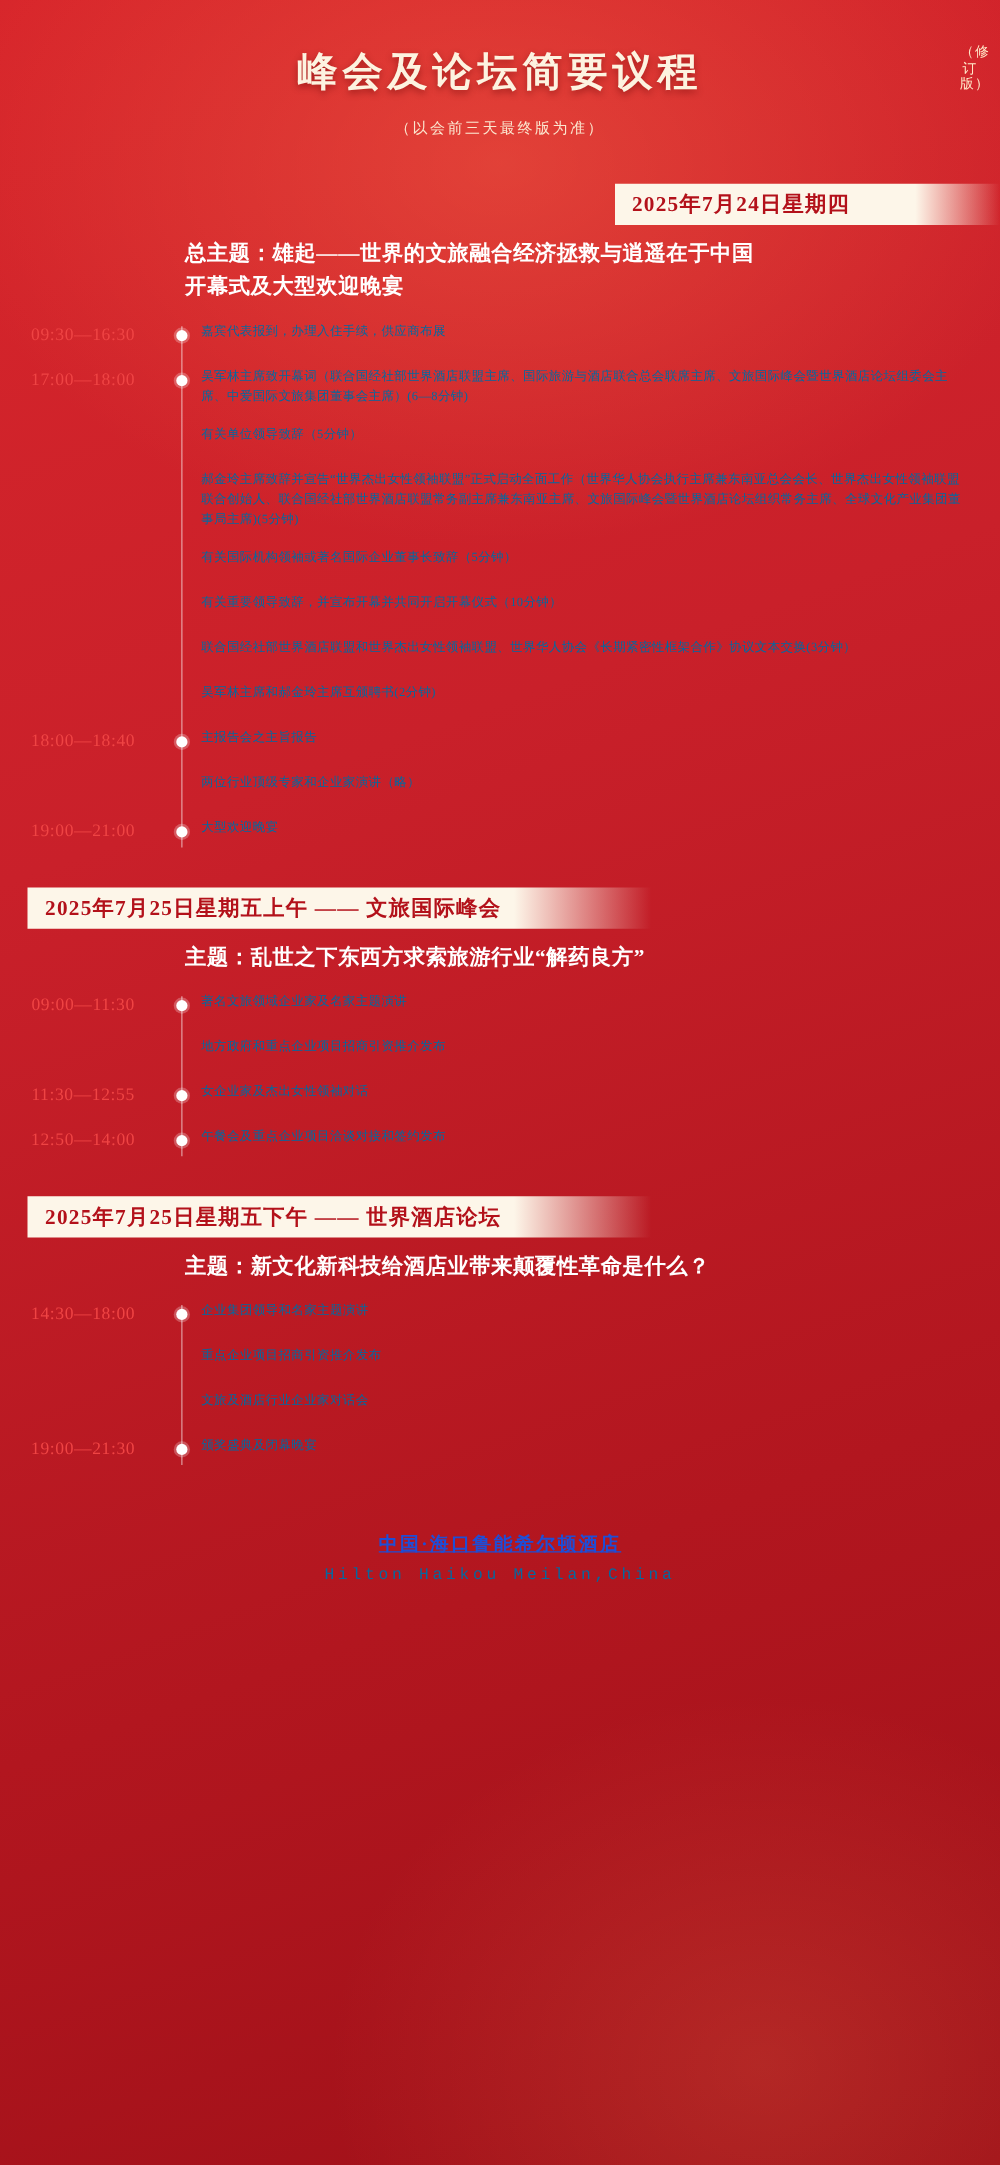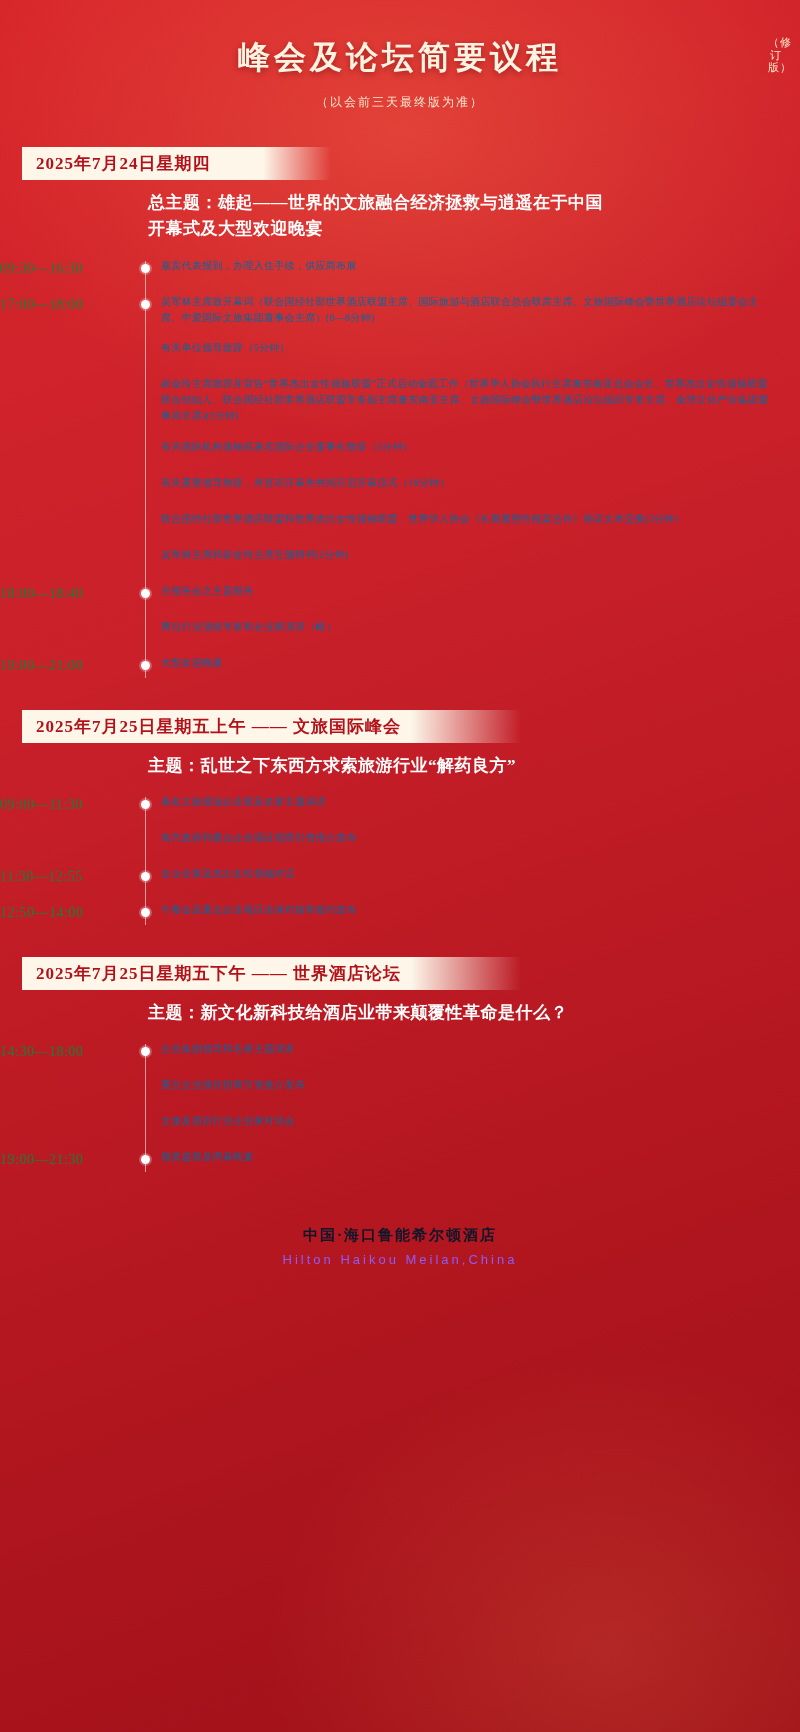--- a/index.html
+++ b/index.html
@@ -88,7 +88,7 @@
   .day-banner-wrap {
     margin-top: 22px;
   }
-  .day-banner-wrap.first { margin-top: 26px; }
+  .day-banner-wrap.first { margin-top: 26px; text-align: right; }
 
   .block-title {
     margin: 10px 0 0 148px;

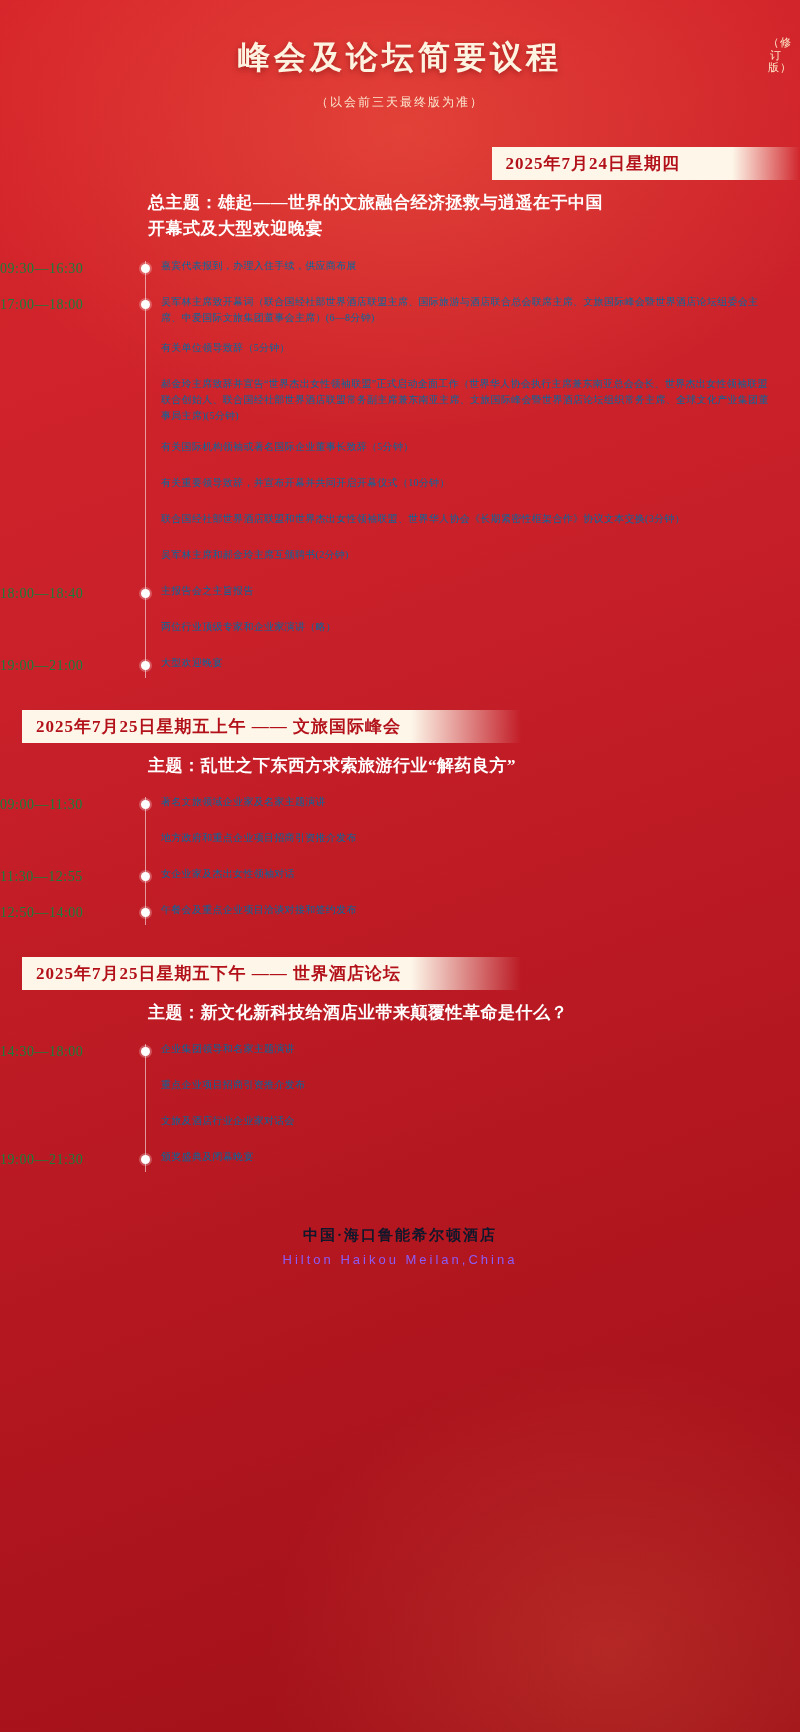--- a/index.html
+++ b/index.html
@@ -125,11 +125,11 @@
   .time {
     width: 145px;
     flex: 0 0 145px;
-    text-align: left;
+    text-align: center;
     padding-right: 12px;
     box-sizing: border-box;
     font-size: 14px;
-    color: #15803d;
+    color: #ef4444;
     letter-spacing: 0.5px;
     line-height: 1.5;
   }

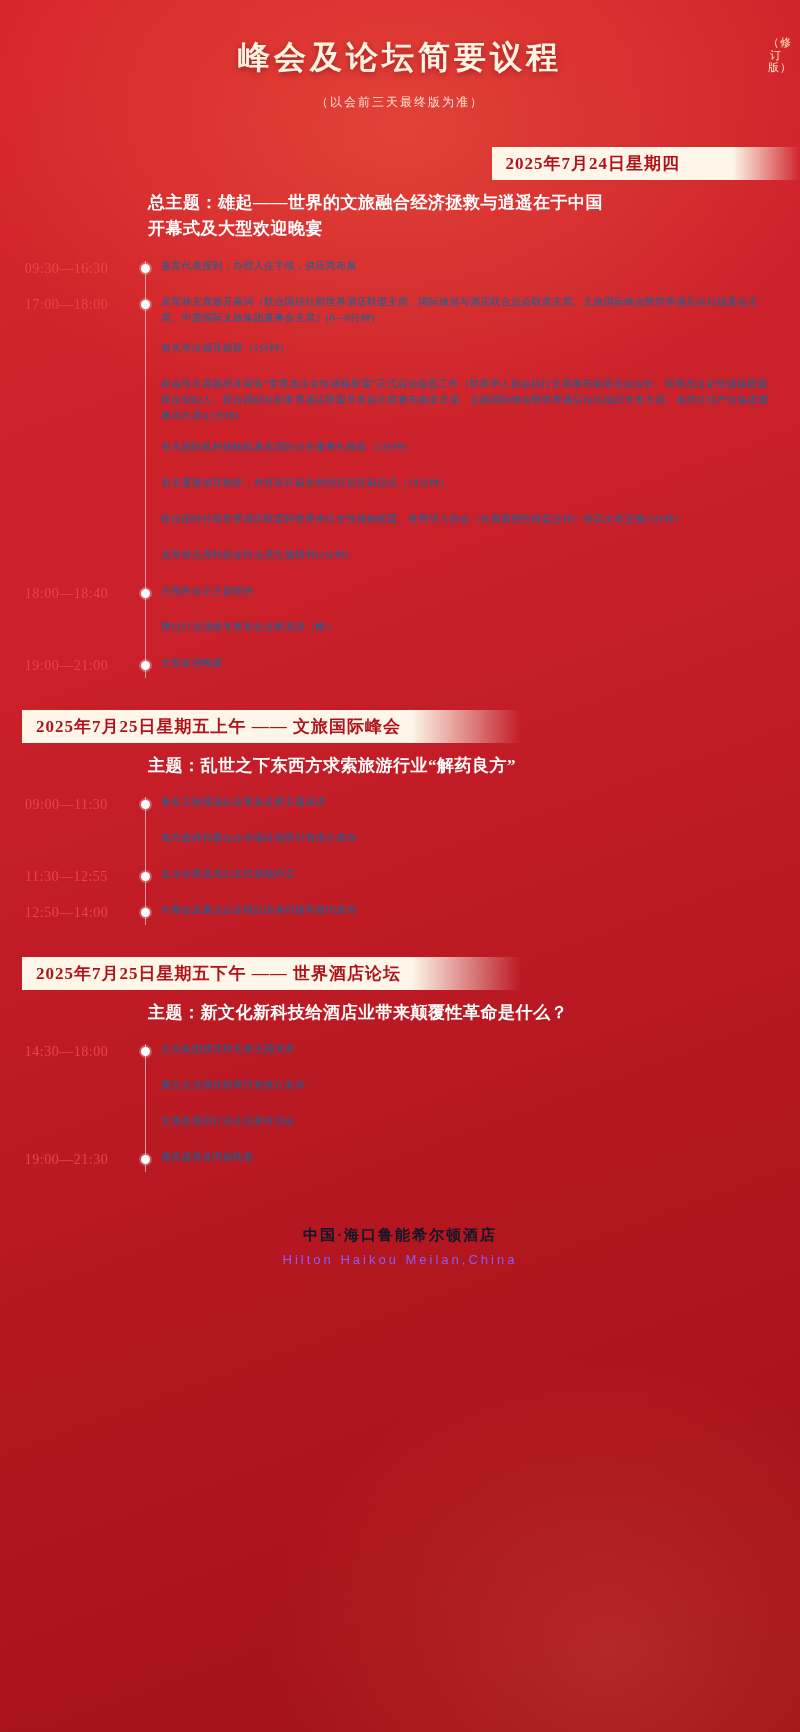--- a/index.html
+++ b/index.html
@@ -163,7 +163,8 @@
     font-size: 15px;
     font-weight: bold;
     letter-spacing: 2px;
-    color: #0f172a;
+    color: #1d4ed8;
+    text-decoration: underline;
   }
   .footer-en {
     margin-top: 7px;

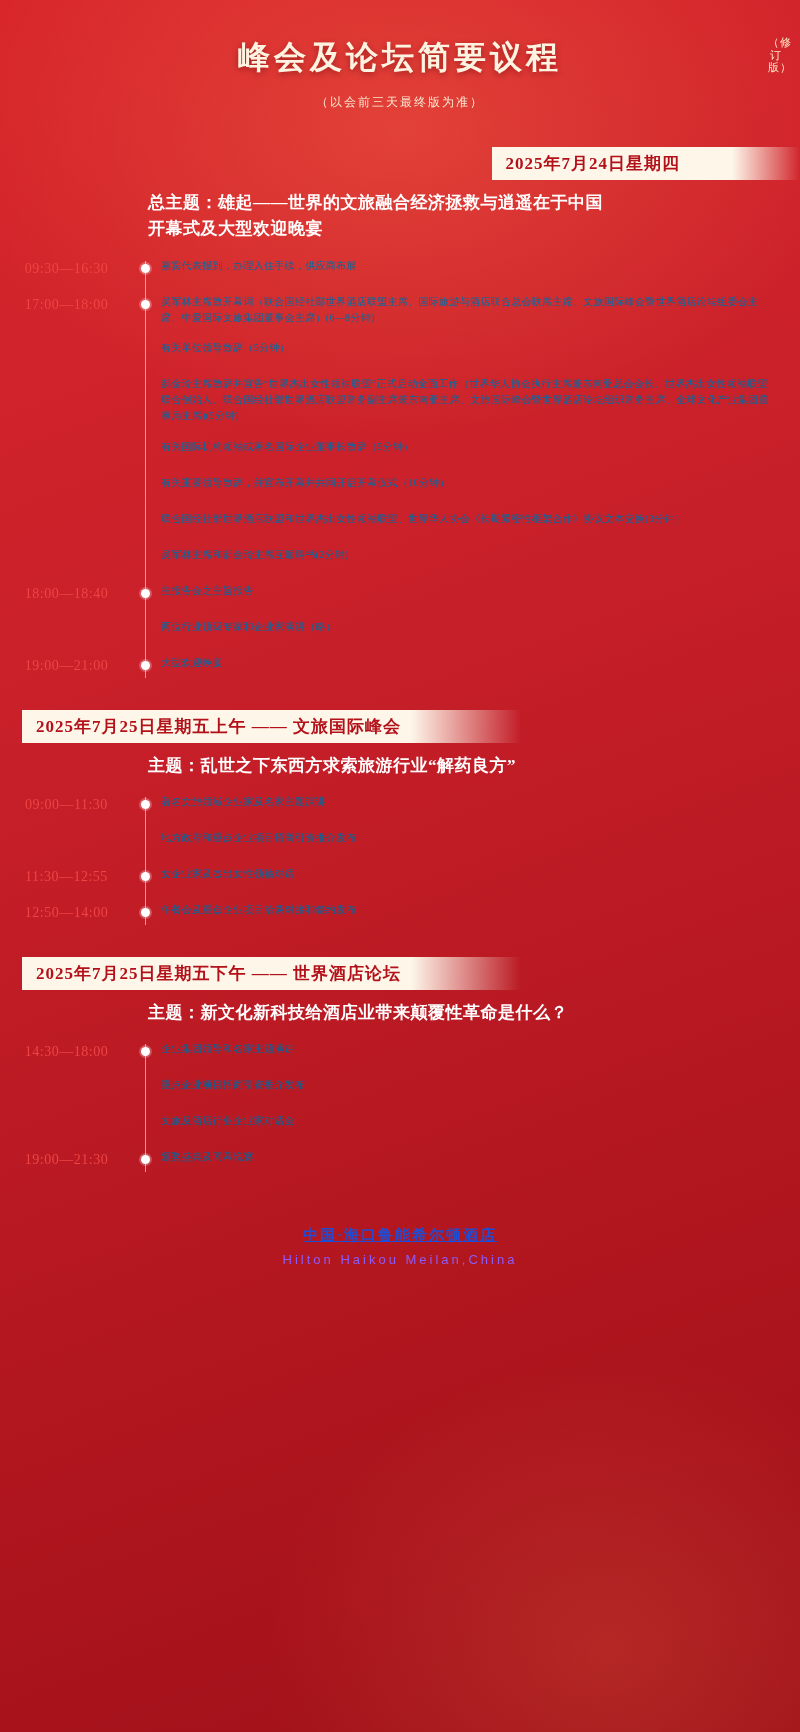--- a/index.html
+++ b/index.html
@@ -170,8 +170,8 @@
     margin-top: 7px;
     font-size: 13px;
     letter-spacing: 3px;
-    color: #8b5cf6;
-    font-family: Liberation Sans, sans-serif;
+    color: #0369a1;
+    font-family: Liberation Mono, monospace;
   }
   .spacer-sm { height: 10px; }
 </style>

